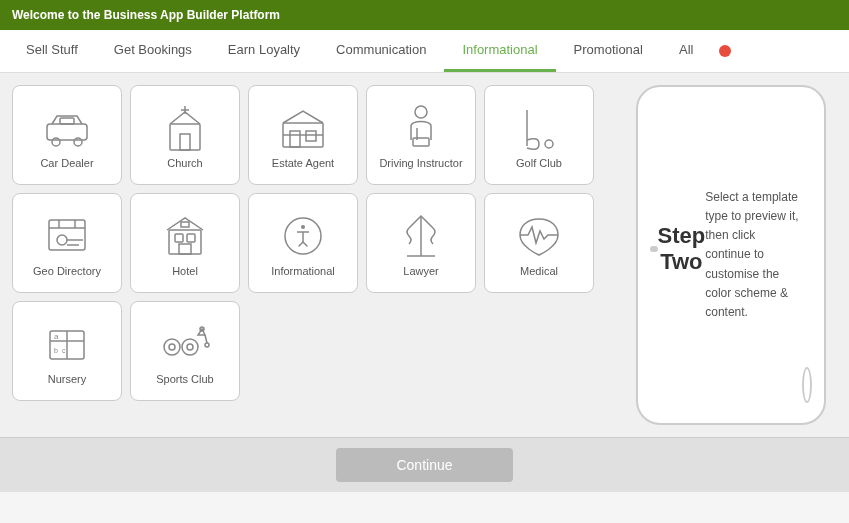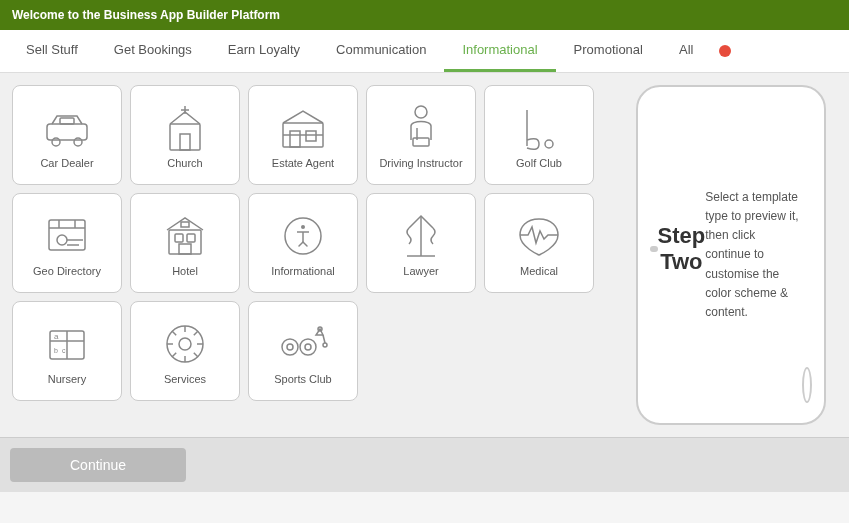--- a/index.html
+++ b/index.html
@@ -314,23 +314,6 @@
       <span class="card-label">Nursery</span>
     </div>
 
-    <div class="template-card">
-      <div class="icon-area">
-        <svg width="46" height="46" viewBox="0 0 46 46" fill="none" stroke="#888" stroke-width="1.5">
-          <circle cx="23" cy="23" r="18"></circle>
-          <circle cx="23" cy="23" r="6"></circle>
-          <path d="M23 5 L23 11"></path>
-          <path d="M23 35 L23 41"></path>
-          <path d="M5 23 L11 23"></path>
-          <path d="M35 23 L41 23"></path>
-          <path d="M10 10 L14.2 14.2"></path>
-          <path d="M31.8 31.8 L36 36"></path>
-          <path d="M36 10 L31.8 14.2"></path>
-          <path d="M14.2 31.8 L10 36"></path>
-        </svg>
-      </div>
-      <span class="card-label">Services</span>
-    </div>
 
     <div class="template-card">
       <div class="icon-area">

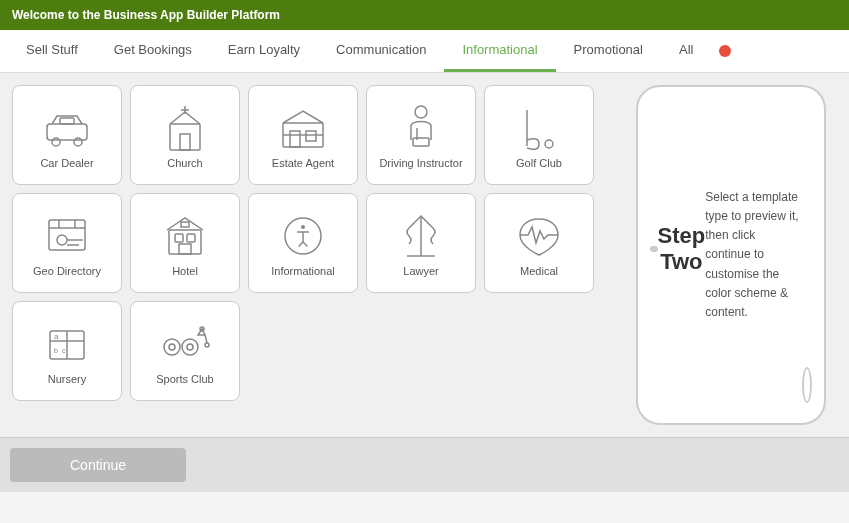--- a/index.html
+++ b/index.html
@@ -134,7 +134,7 @@
       background: #e0e0e0;
       padding: 10px;
       display: flex;
-      justify-content: flex-start;
+      justify-content: center;
       align-items: center;
       border-top: 1px solid #ccc;
     }

